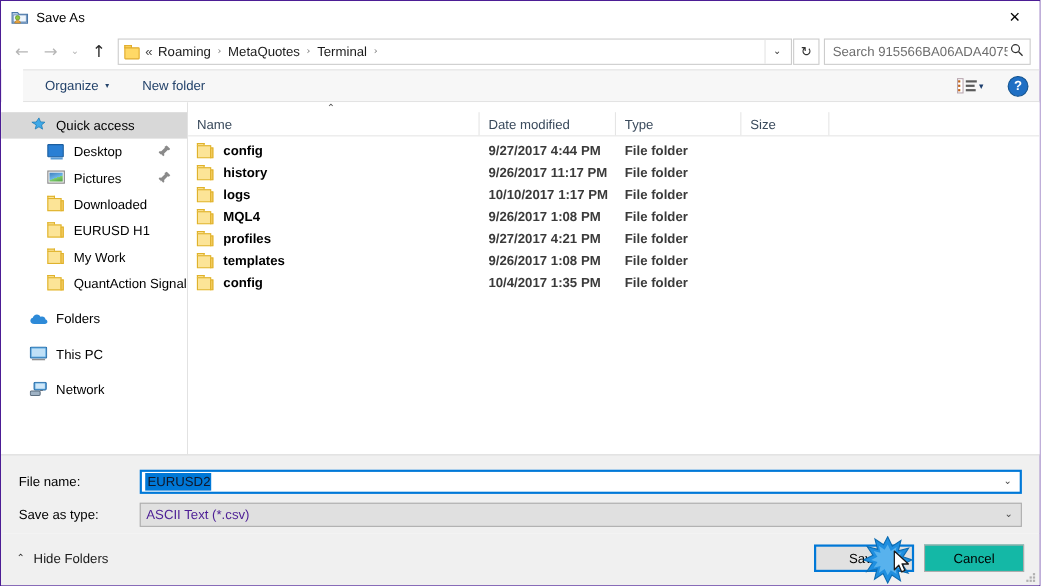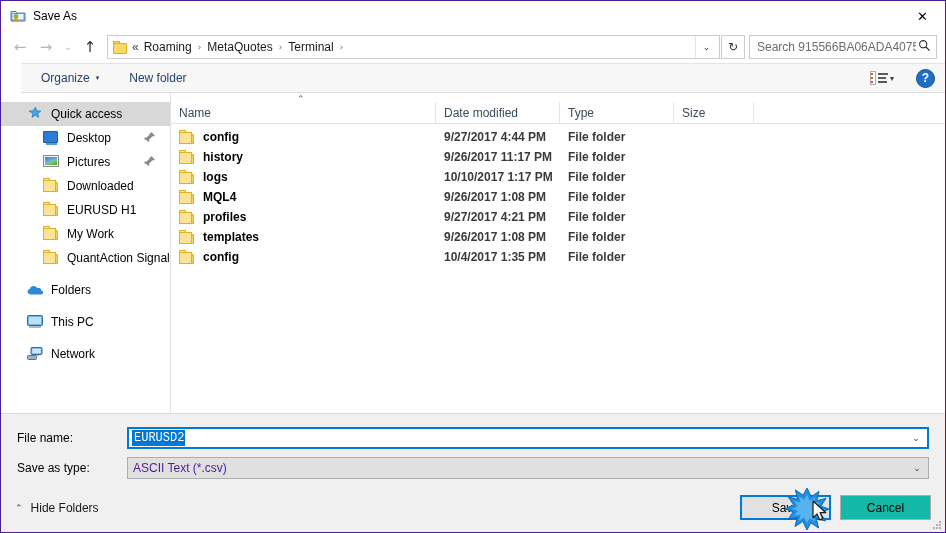--- a/index.html
+++ b/index.html
@@ -206,7 +206,7 @@
   .combo.focused { border: 2px solid #0078d7; }
   .combo.readonly { background: #e0e0e0; border: 1px solid #adadad; padding-left: 5px; }
   .combo .val { font-size: 12px; color: #4c1d95; }
-  .combo .val.sel { background: #0078d7; color: #ffffff; padding: 1px 1px 1px 2px; font-family: Liberation Mono, monospace; }
+  .combo .val.sel { background: #0078d7; color: #0f172a; padding: 1px 1px 1px 2px; }
   .combo .dd {
     position: absolute; right: 0; top: 0; bottom: 0; width: 22px;
     display: flex; align-items: center; justify-content: center;

